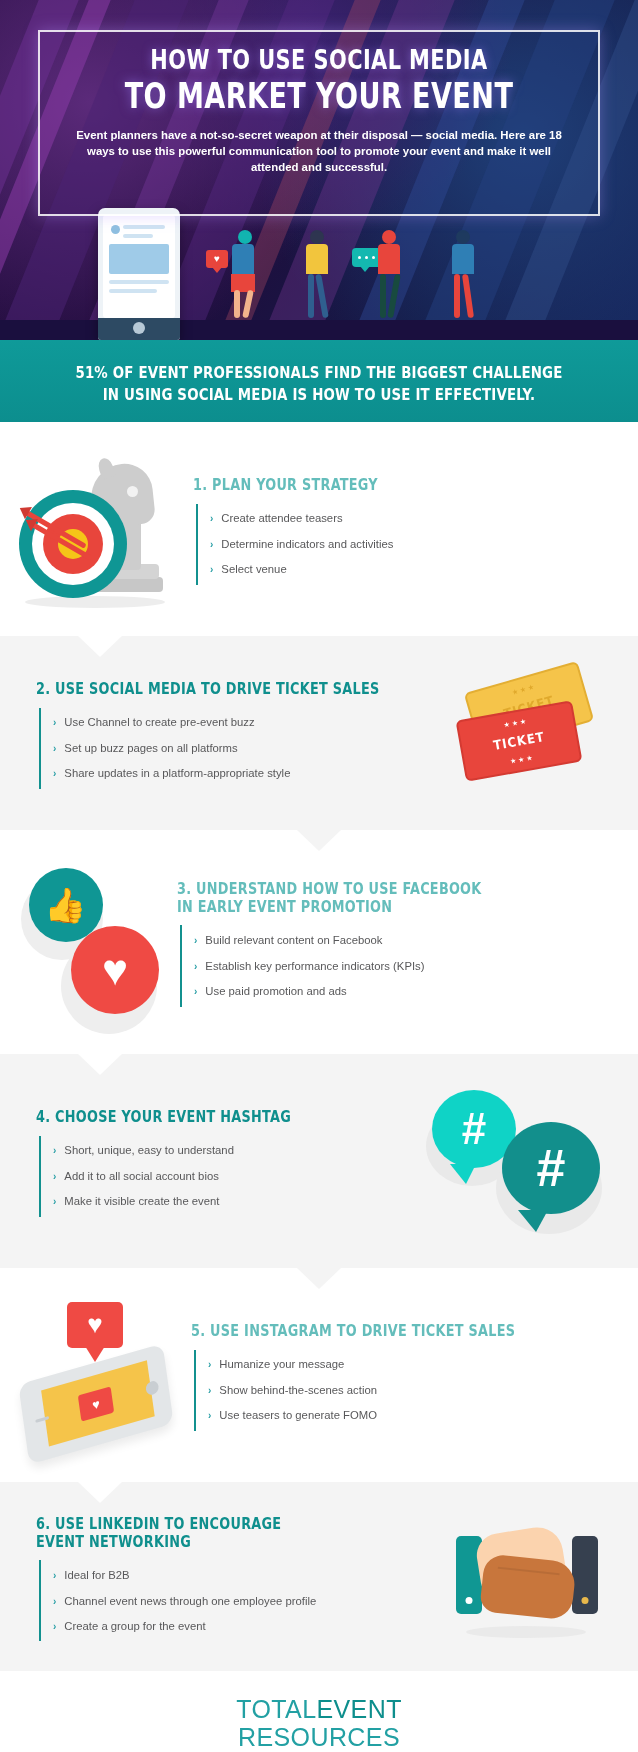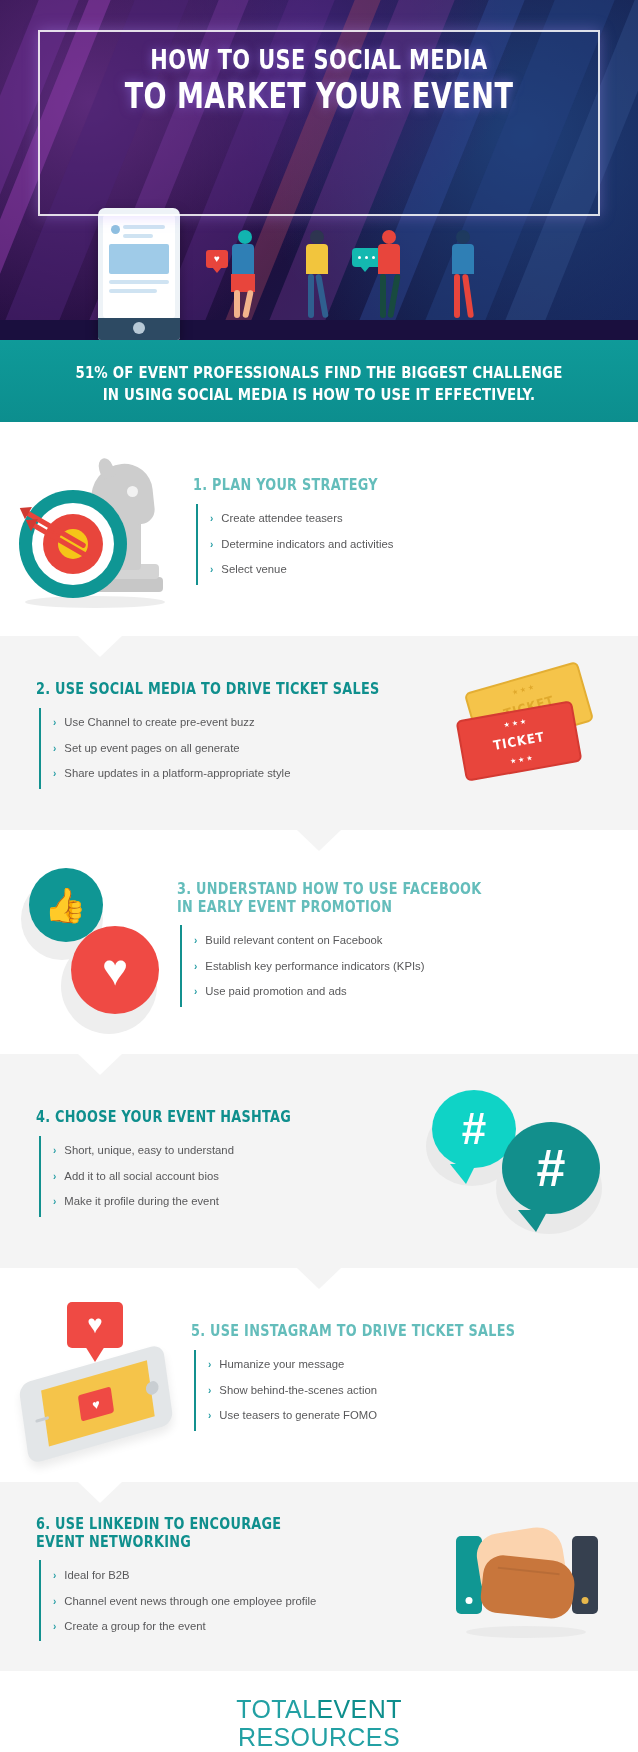--- a/index.html
+++ b/index.html
@@ -417,6 +417,7 @@
     <div class="hero-text">
       <div class="hero-title-1">HOW TO USE SOCIAL MEDIA</div>
       <div class="hero-title-2">TO MARKET YOUR EVENT</div>
+      <div class="hero-sub">Event planners have a not-so-secret weapon at their disposal — social media. Here are 18 ways to use this powerful communication tool to promote your event and make it well attended and successful.</div>
     </div>
   </div>
 

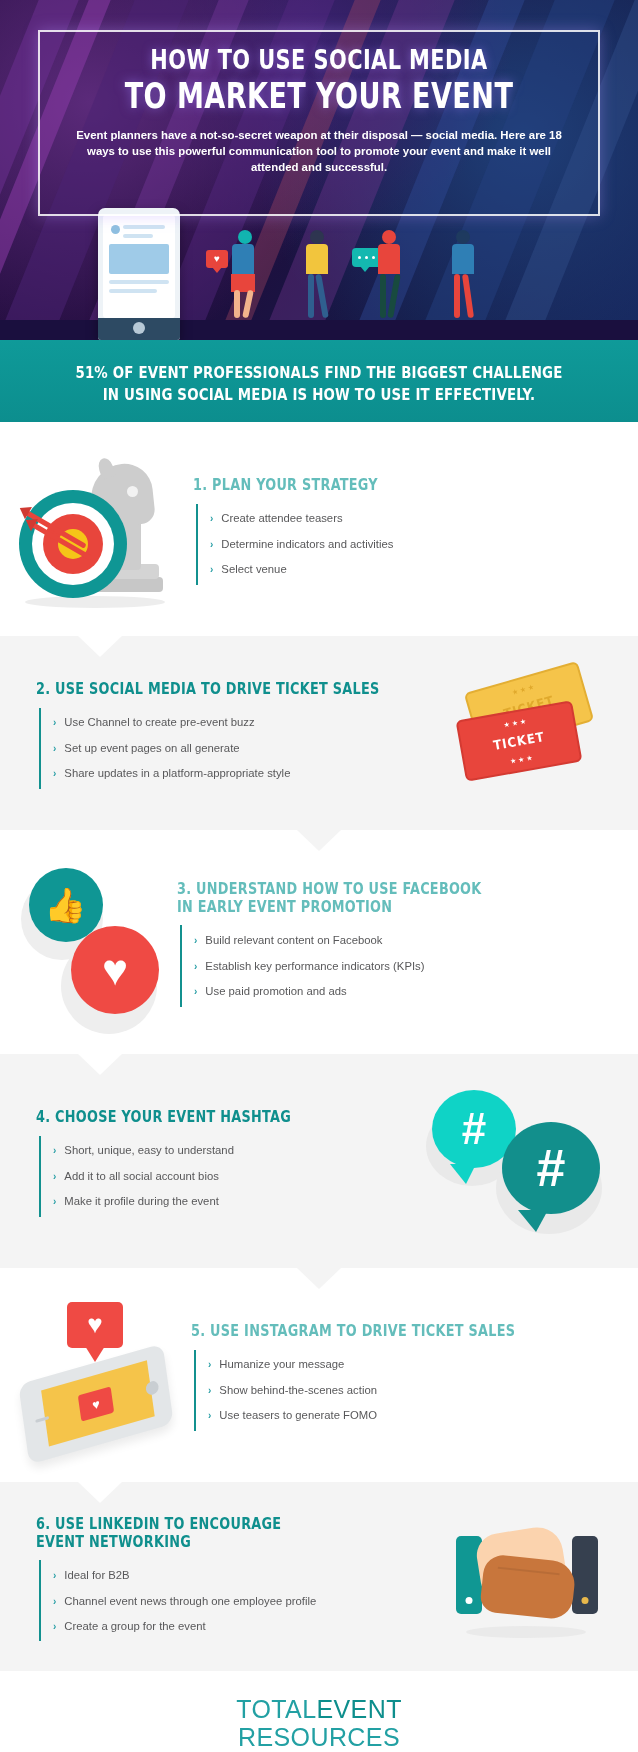--- a/index.html
+++ b/index.html
@@ -494,7 +494,7 @@
             </li>
           <li>
               <span class="chev">›</span>
-              <span>Set up event pages on all generate</span>
+              <span>Set up buzz pages on all platforms</span>
             </li>
           <li>
               <span class="chev">›</span>

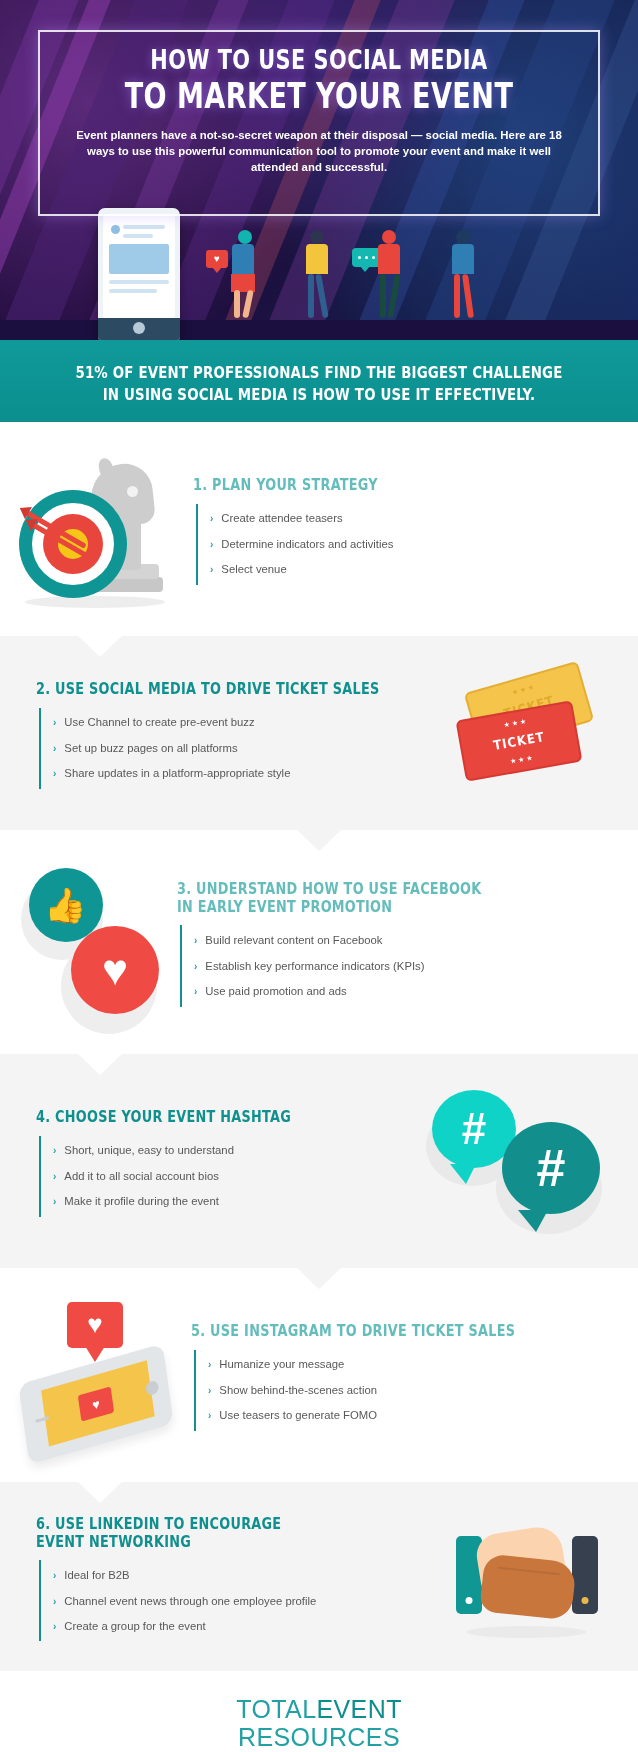--- a/index.html
+++ b/index.html
@@ -563,7 +563,7 @@
             </li>
           <li>
               <span class="chev">›</span>
-              <span>Make it profile during the event</span>
+              <span>Make it visible create the event</span>
             </li>
         </ul>
       </div>

